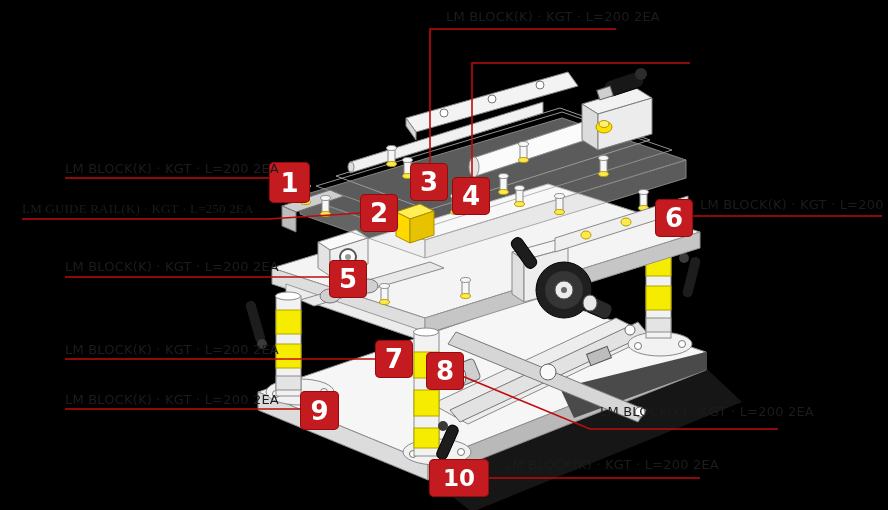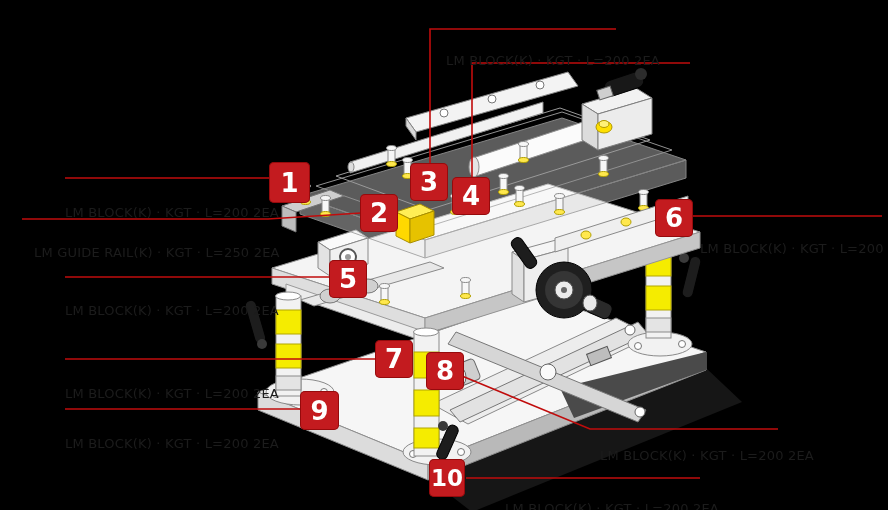--- a/index.html
+++ b/index.html
@@ -10,7 +10,7 @@
            display:flex;align-items:center;justify-content:center;
            font-weight:bold;font-size:26px;line-height:1;
            box-shadow:0 0 0 1px rgba(120,0,0,.6) inset;}
-  .label{position:absolute;color:#1c1c1c;font-size:13px;white-space:nowrap;letter-spacing:.2px;margin-top:44px;}
+  .label{position:absolute;color:#1c1c1c;font-size:13px;white-space:nowrap;letter-spacing:.2px;}
   
   .c1{left:269px;top:162px;width:41px;height:41px;}
   .c2{left:360px;top:194px;width:38px;height:38px;}

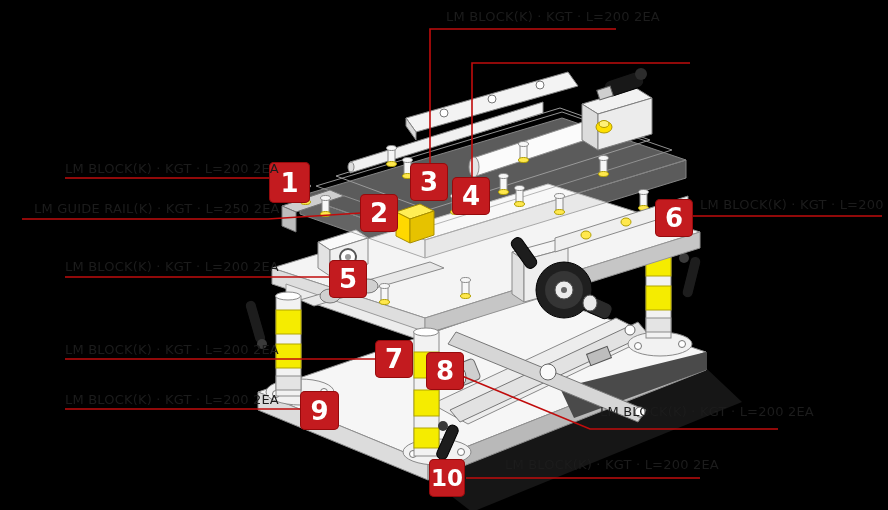--- a/index.html
+++ b/index.html
@@ -24,7 +24,7 @@
   .c10{left:429px;top:459px;width:36px;height:38px;font-size:23px;}
   
   .l1{left:65px;top:161px;}
-  .l2{left:34px;top:201px;}
+  .l2{left:22px;top:201px;font-family:Liberation Serif, serif;}
   .l3{left:446px;top:9px;}
   .l4{left:483px;top:43px;}
   .l5{left:65px;top:259px;}

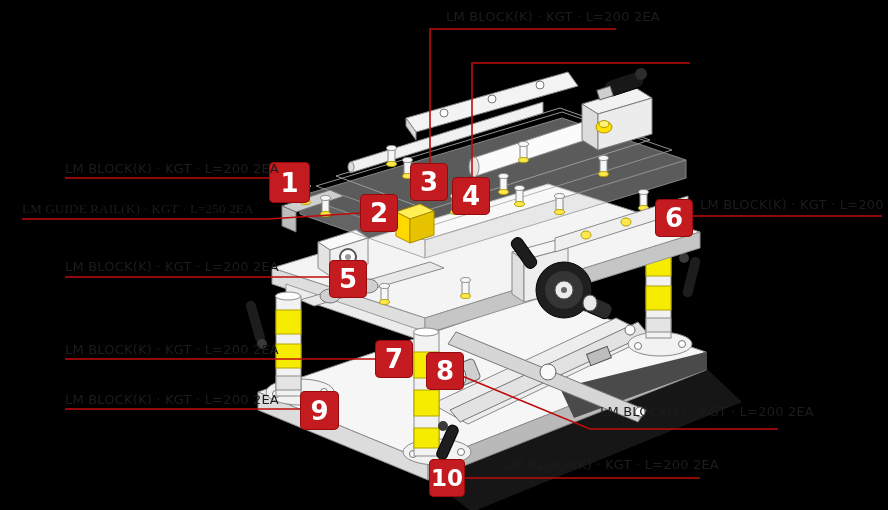--- a/index.html
+++ b/index.html
@@ -21,7 +21,7 @@
   .c7{left:375px;top:340px;width:38px;height:38px;}
   .c8{left:426px;top:352px;width:38px;height:38px;}
   .c9{left:300px;top:391px;width:39px;height:39px;}
-  .c10{left:429px;top:459px;width:36px;height:38px;font-size:23px;}
+  .c10{left:429px;top:459px;width:60px;height:38px;font-size:23px;}
   
   .l1{left:65px;top:161px;}
   .l2{left:22px;top:201px;font-family:Liberation Serif, serif;}

